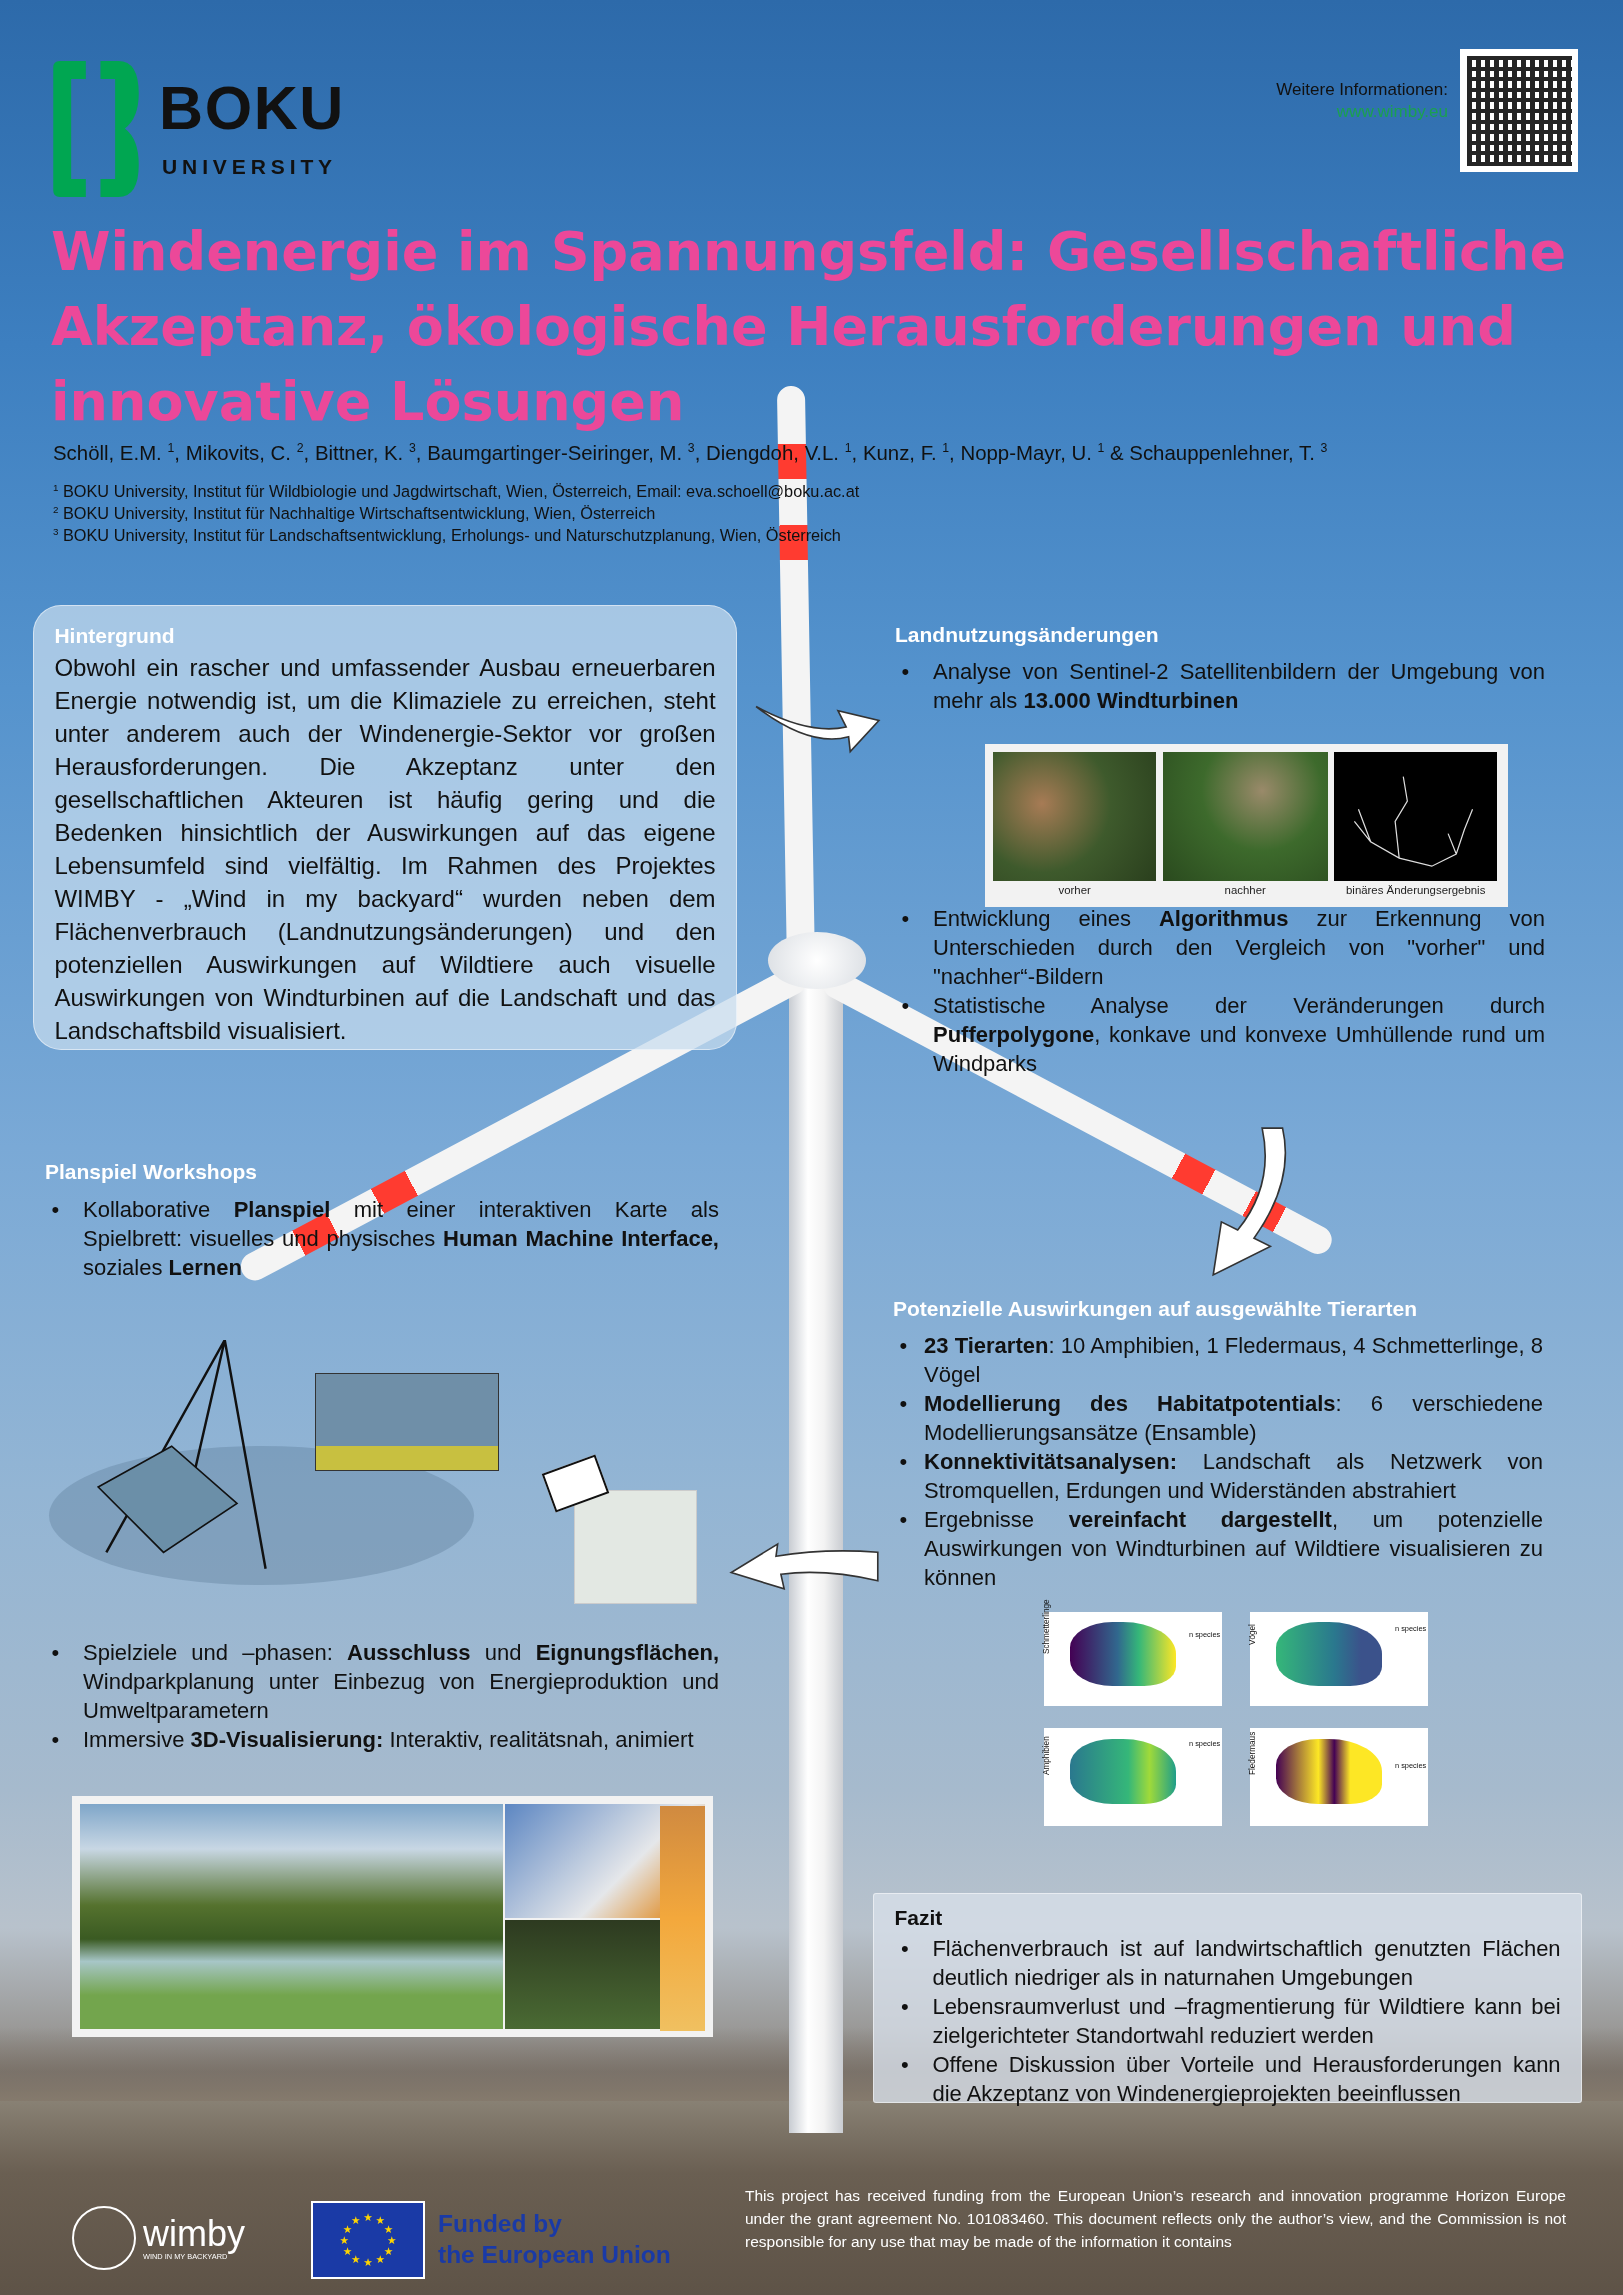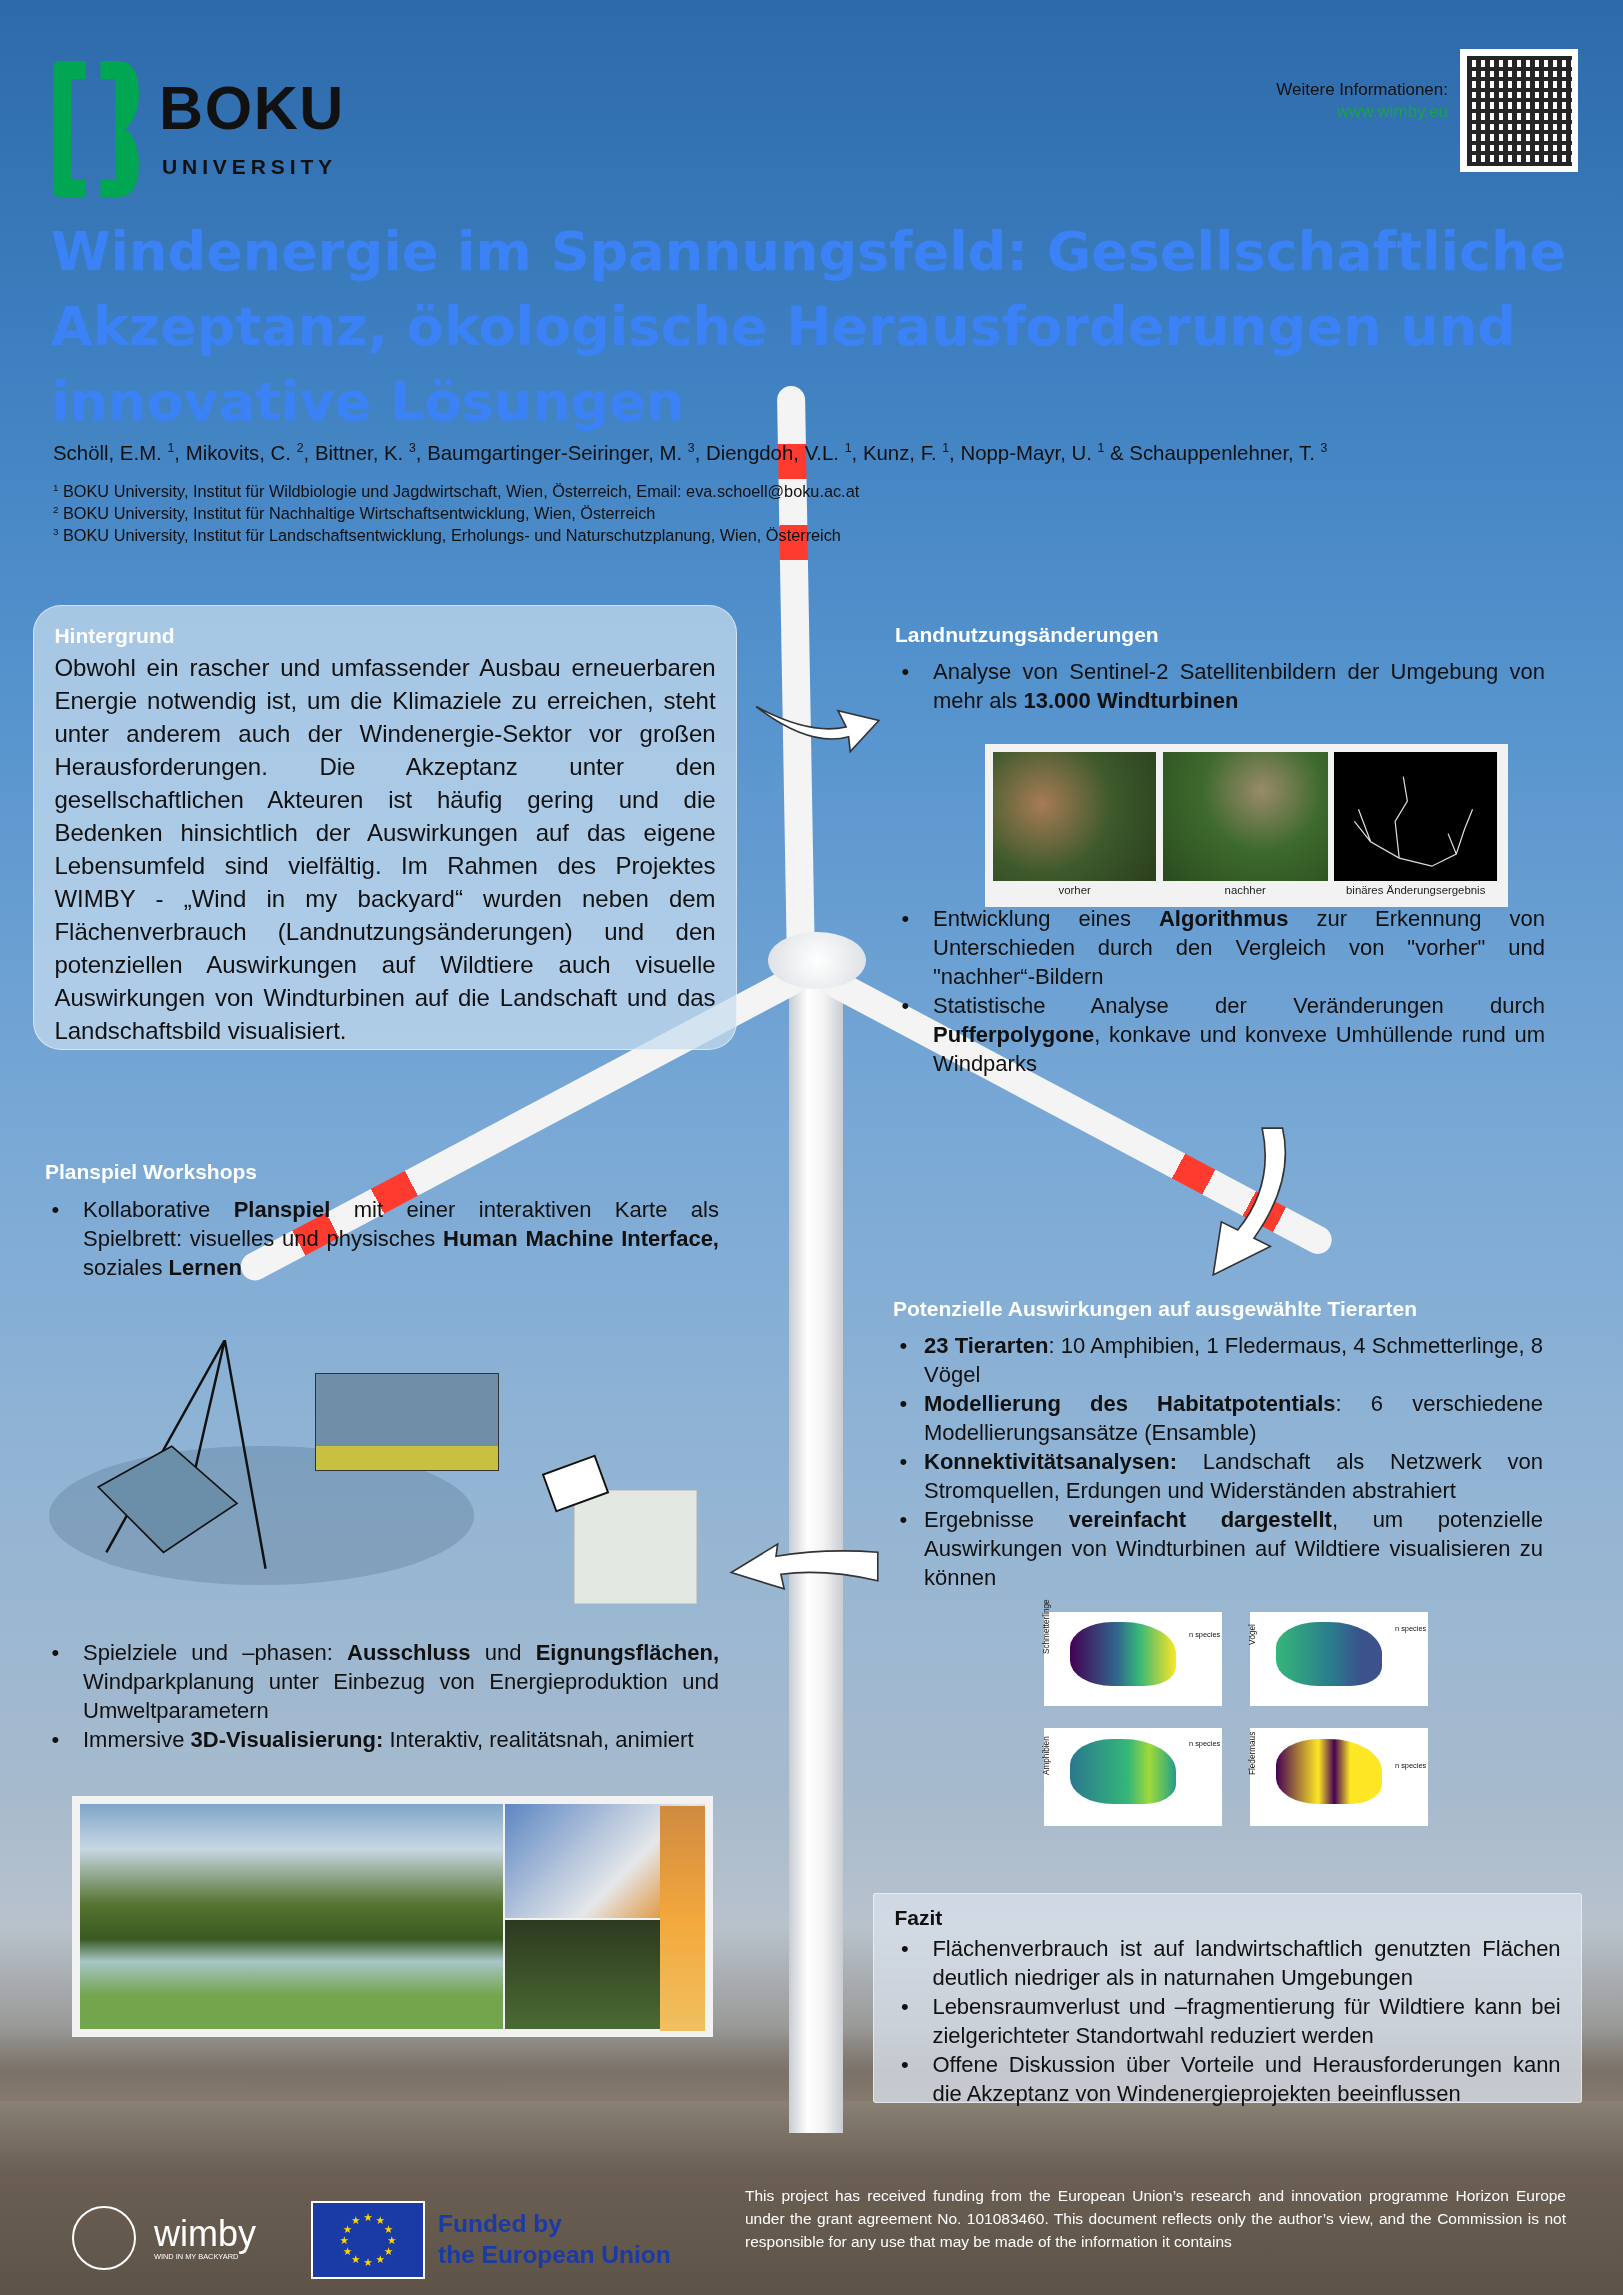--- a/index.html
+++ b/index.html
@@ -23,7 +23,7 @@
 .qr-grid{width:100%;height:100%;background:
 repeating-linear-gradient(90deg,#000 0 4.9px,transparent 4.9px 9px),
 repeating-linear-gradient(0deg,#000 0 4.1px,#fff 4.1px 10.6px);opacity:.85}
-.title{left:51px;top:214px;width:1553px;font-weight:700;font-size:54px;line-height:75px;color:#3b82f6;font-family:"DejaVu Sans",sans-serif}
+.title{left:51px;top:214px;width:1553px;font-weight:700;font-size:54px;line-height:75px;color:#ec4899;font-family:"DejaVu Sans",sans-serif}
 .authors{left:53px;top:441px;font-size:20.4px;color:#111}
 .authors sup{font-size:12.3px}
 .aff{left:53px;font-size:16.3px;color:#111}

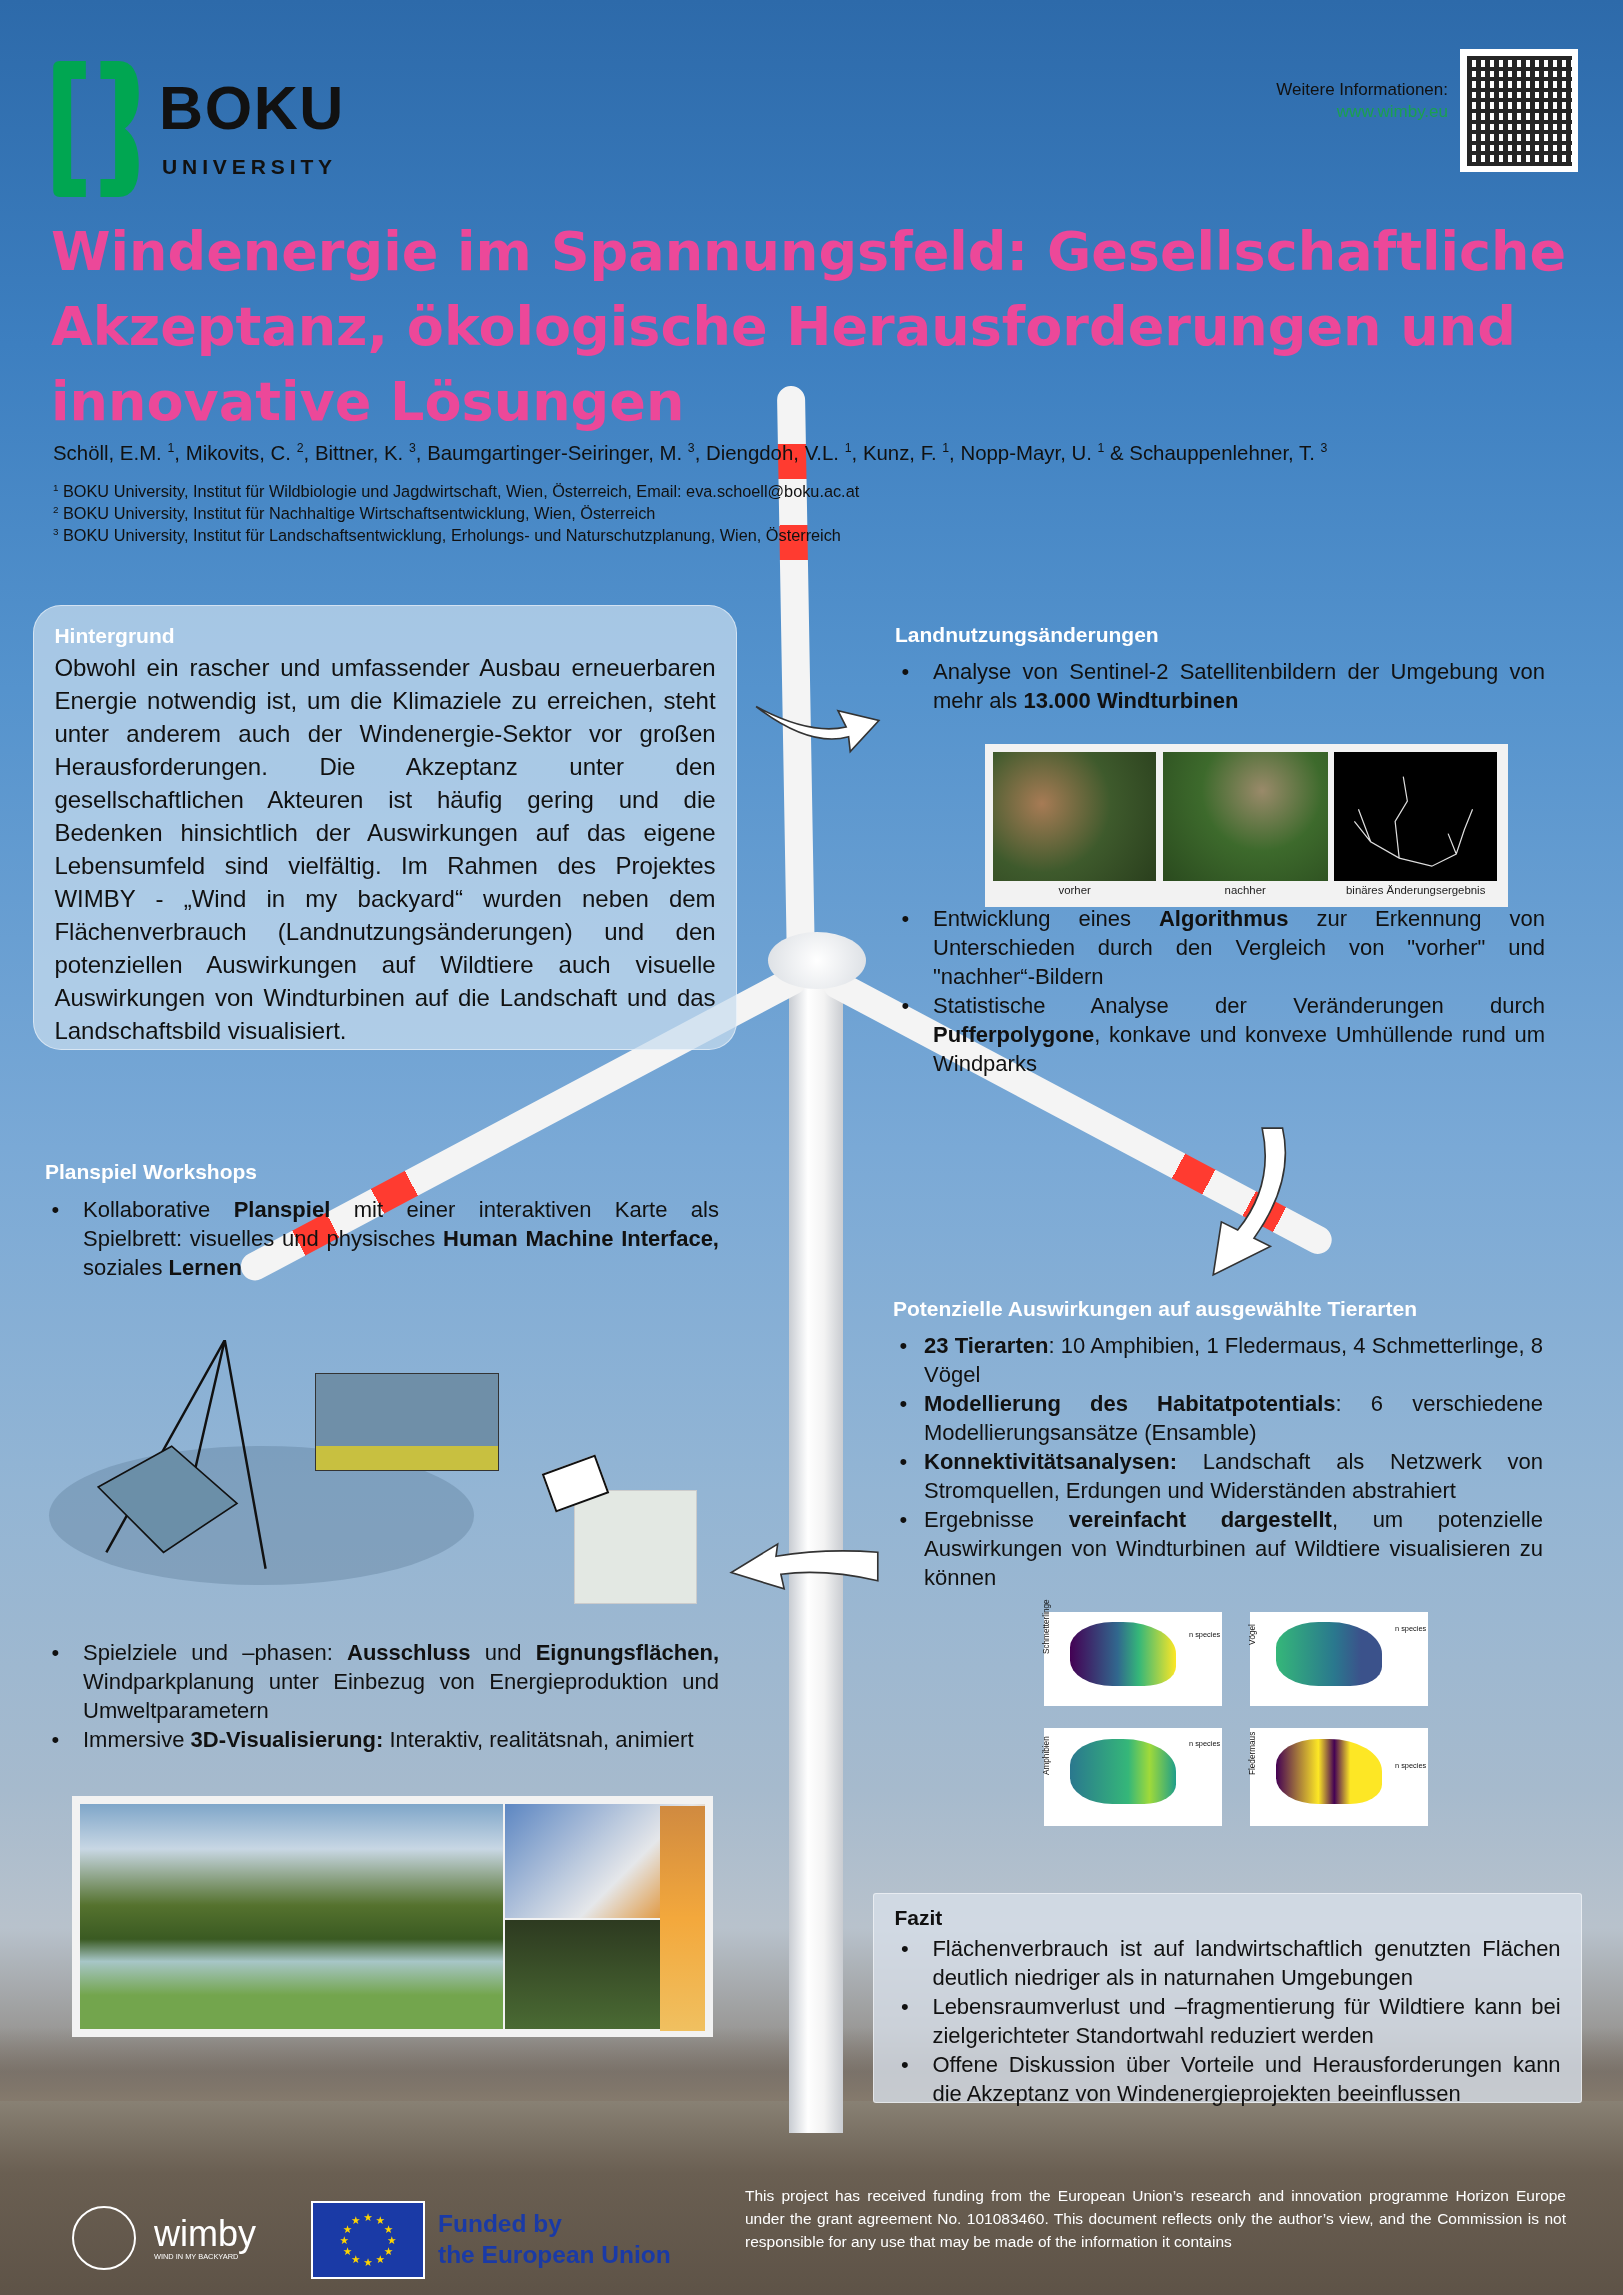--- a/index.html
+++ b/index.html
@@ -201,7 +201,7 @@
   </ul>
 </div>
 
-<div class="abs wimby" style="display:flex;align-items:center;gap:18px">
+<div class="abs wimby" style="display:flex;align-items:center;gap:7px">
   <div style="width:64px;height:64px;border:2.5px solid #fff;border-radius:50%"></div>
   <div>
     <div style="font-size:36px;line-height:36px">wimby</div>

